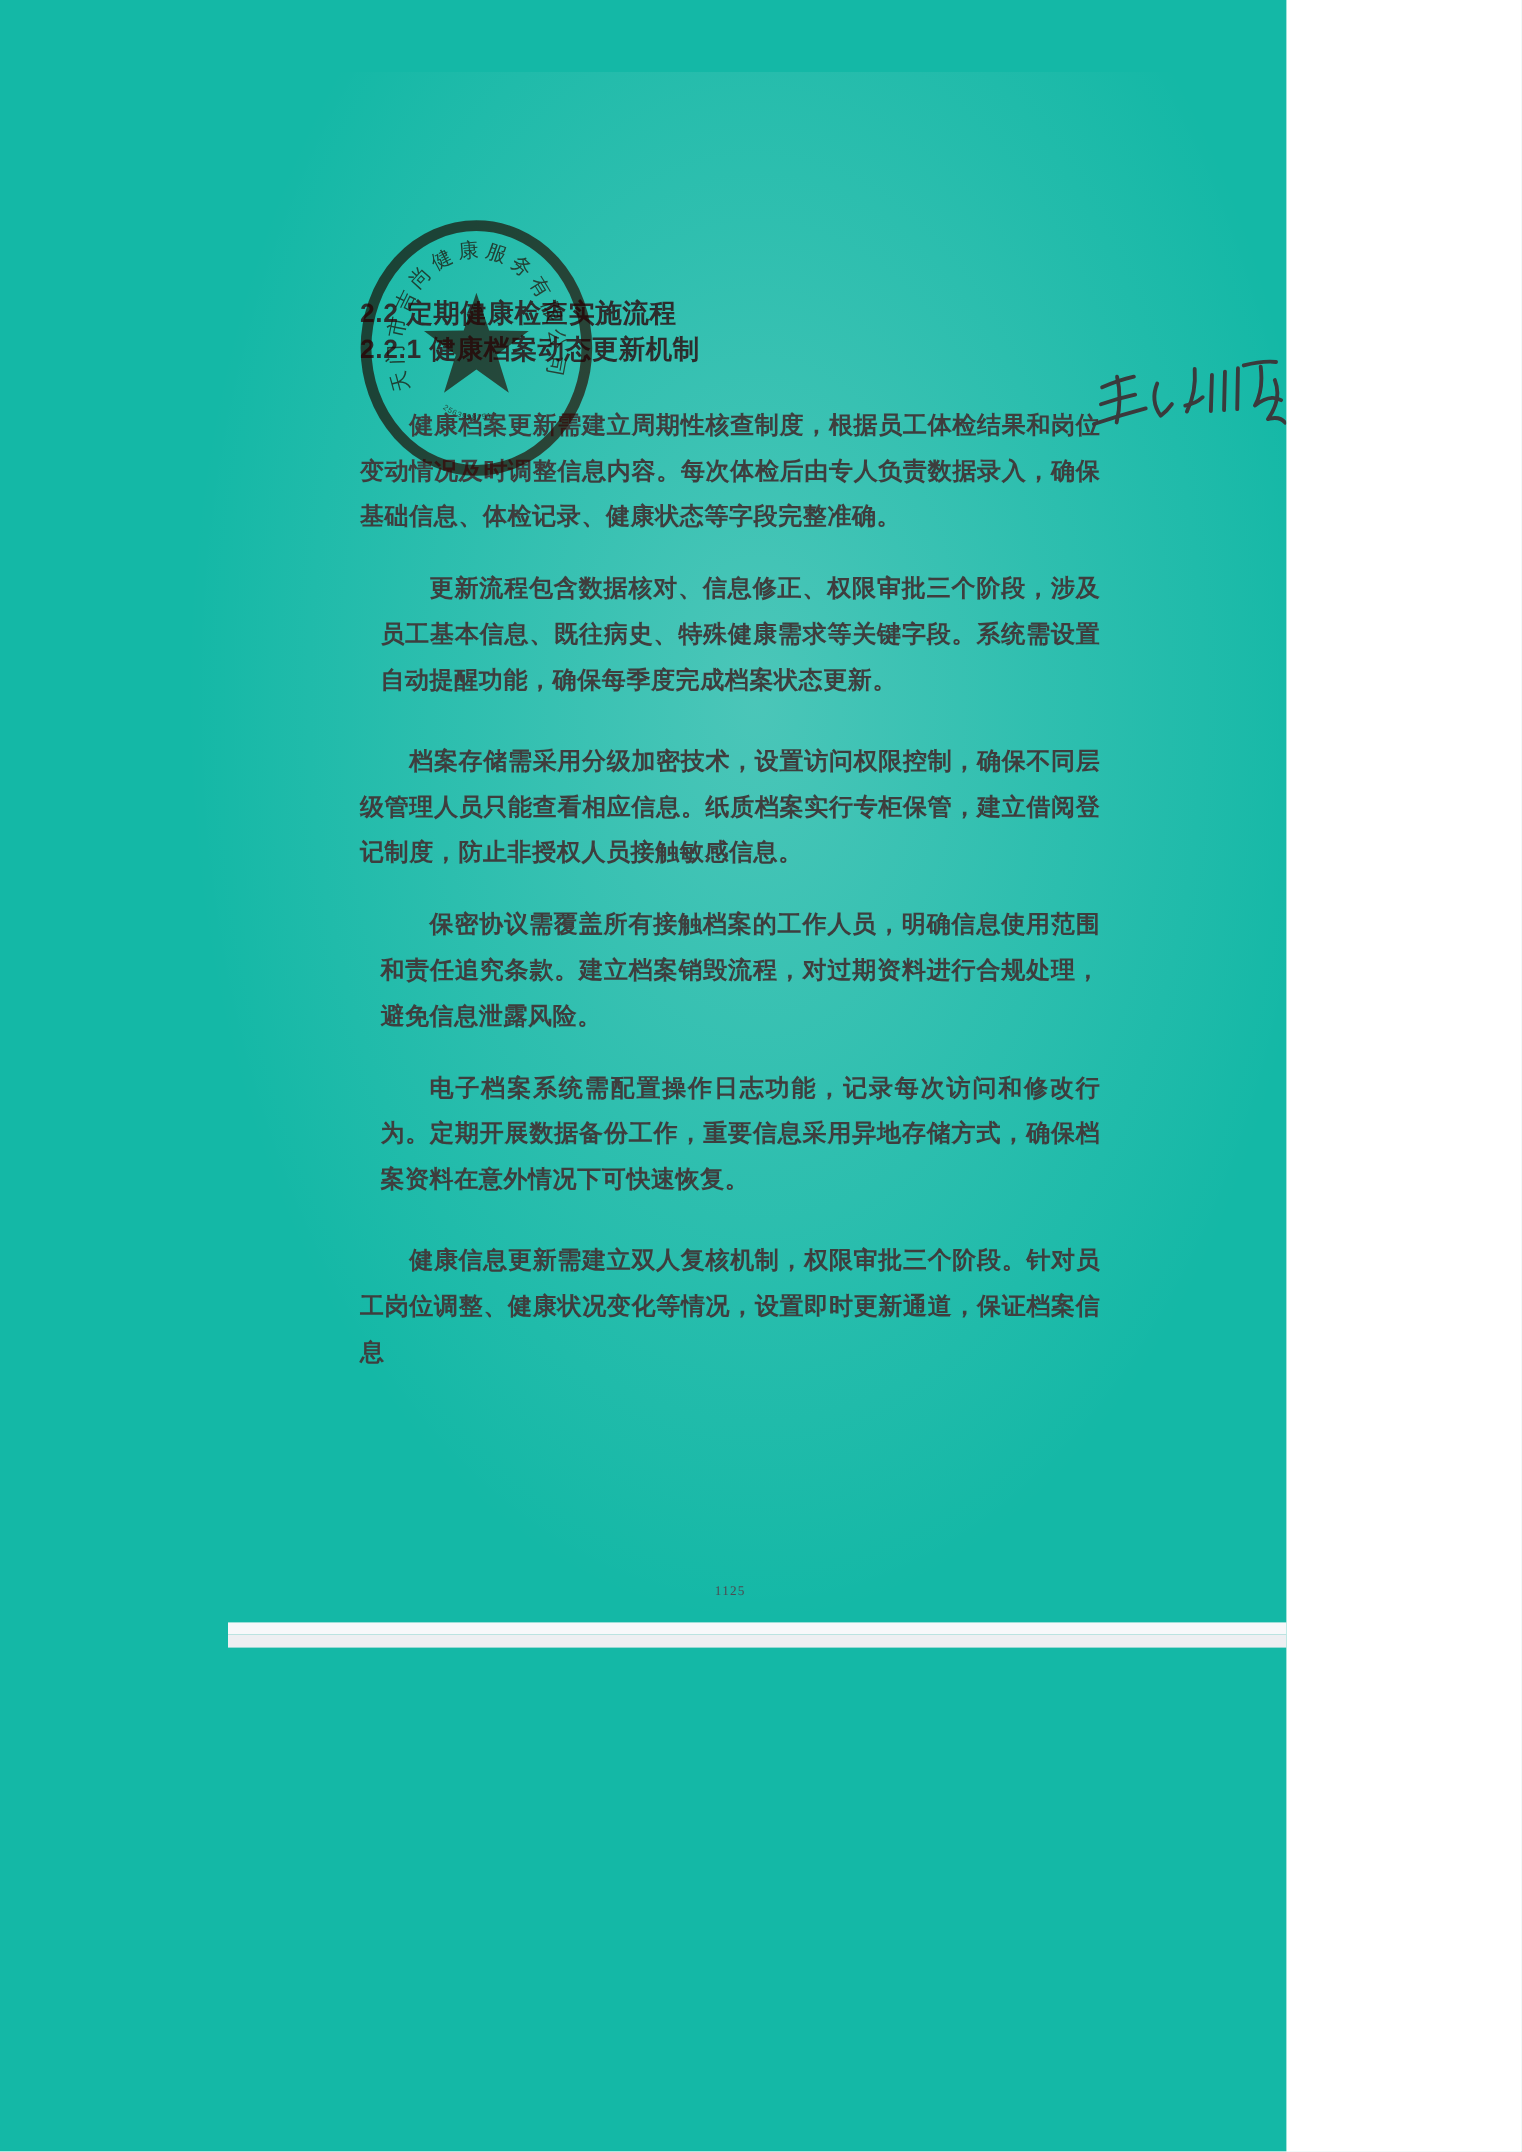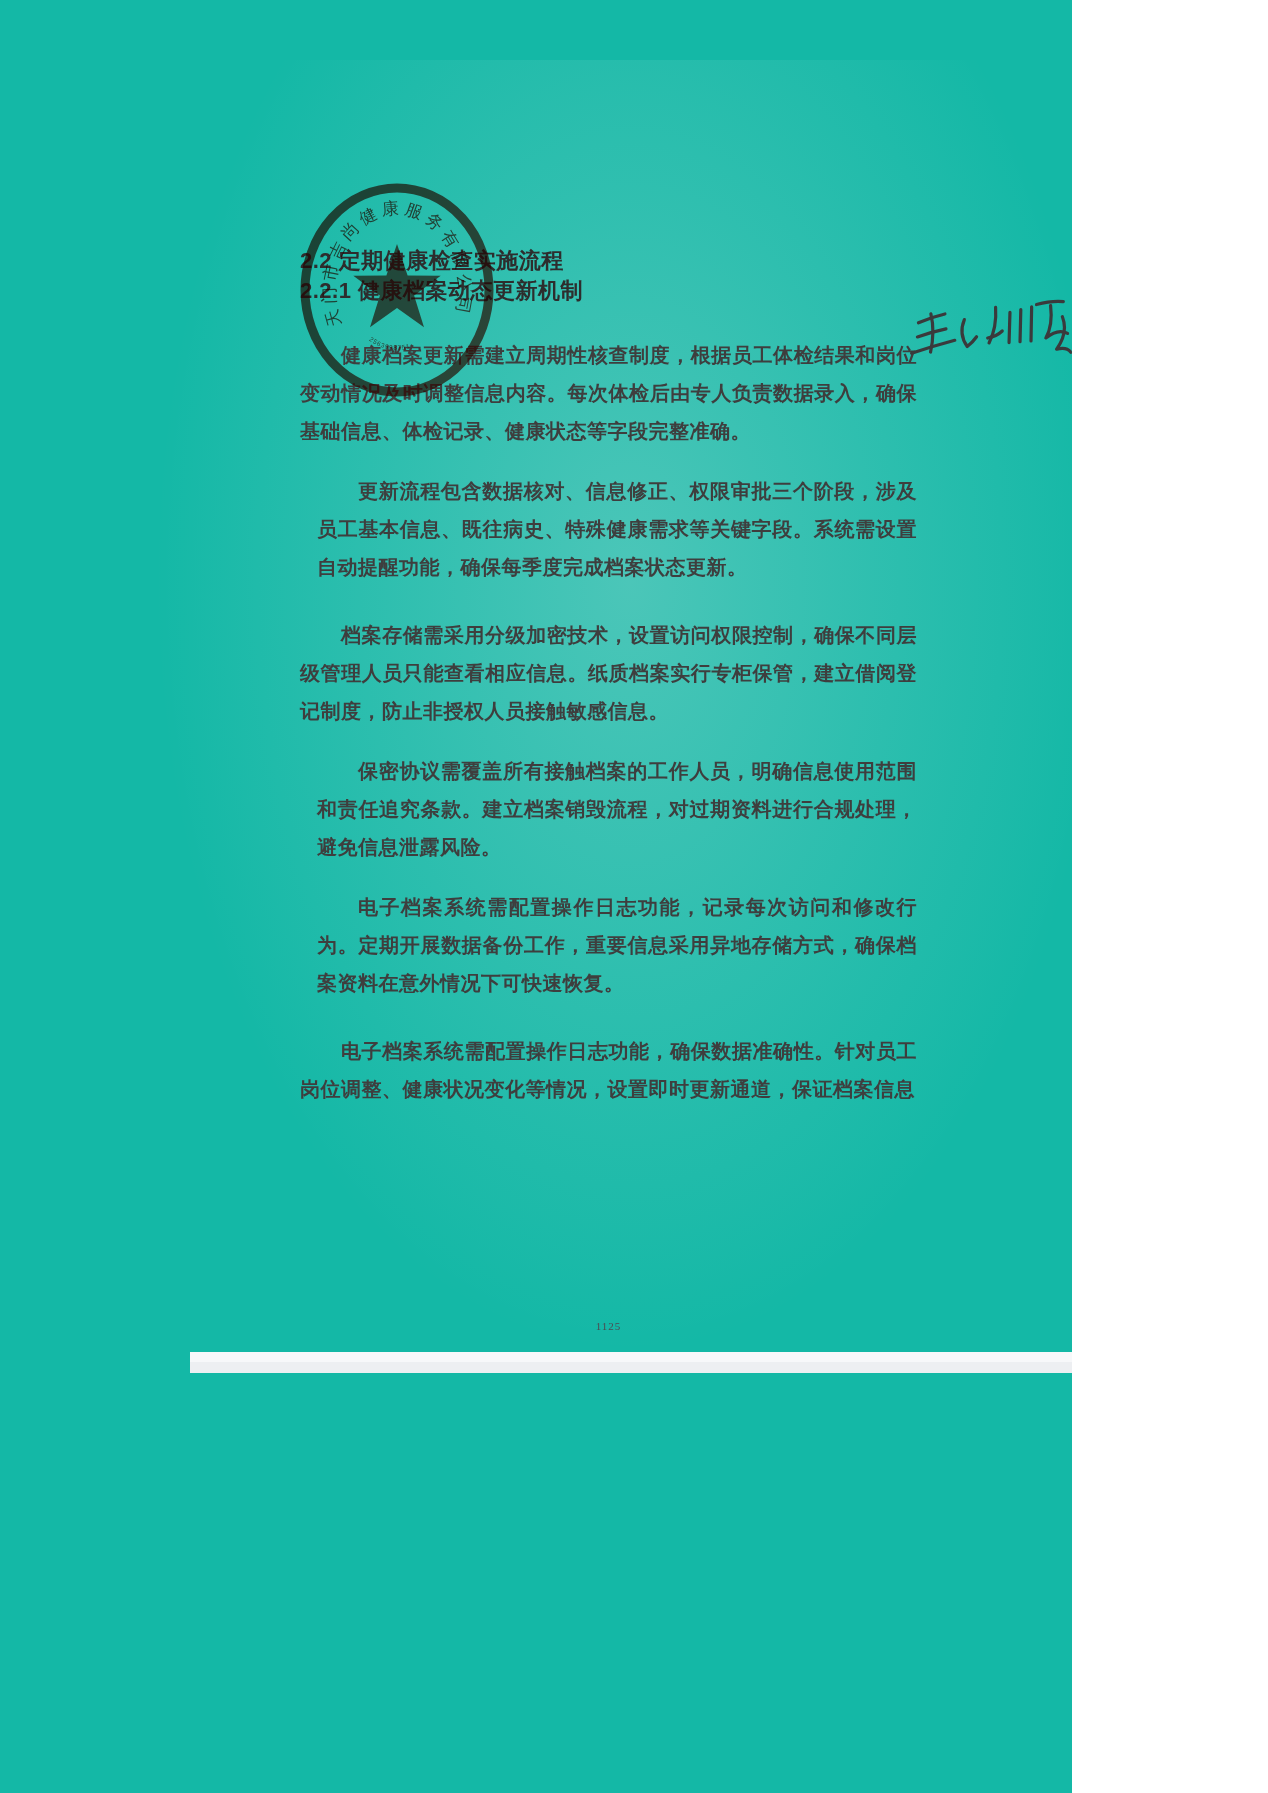--- a/index.html
+++ b/index.html
@@ -121,7 +121,7 @@
     <p class="doc-para p-gap-b">电子档案系统需配置操作日志功能，记录每次访问和修改行为。定期开展数据备份工作，重要信息采用异地存储方式，确保档案资料在意外情况下可快速恢复。</p>
 
 
-    <p class="doc-para p-gap-a">电子档案系统需配置操作日志功能，确保数据准确性。针对员工岗位调整、健康状况变化等情况，设置即时更新通道，保证档案信息</p>
+    <p class="doc-para p-gap-a">健康信息更新需建立双人复核机制，权限审批三个阶段。针对员工岗位调整、健康状况变化等情况，设置即时更新通道，保证档案信息</p>
 
   </div>
 

